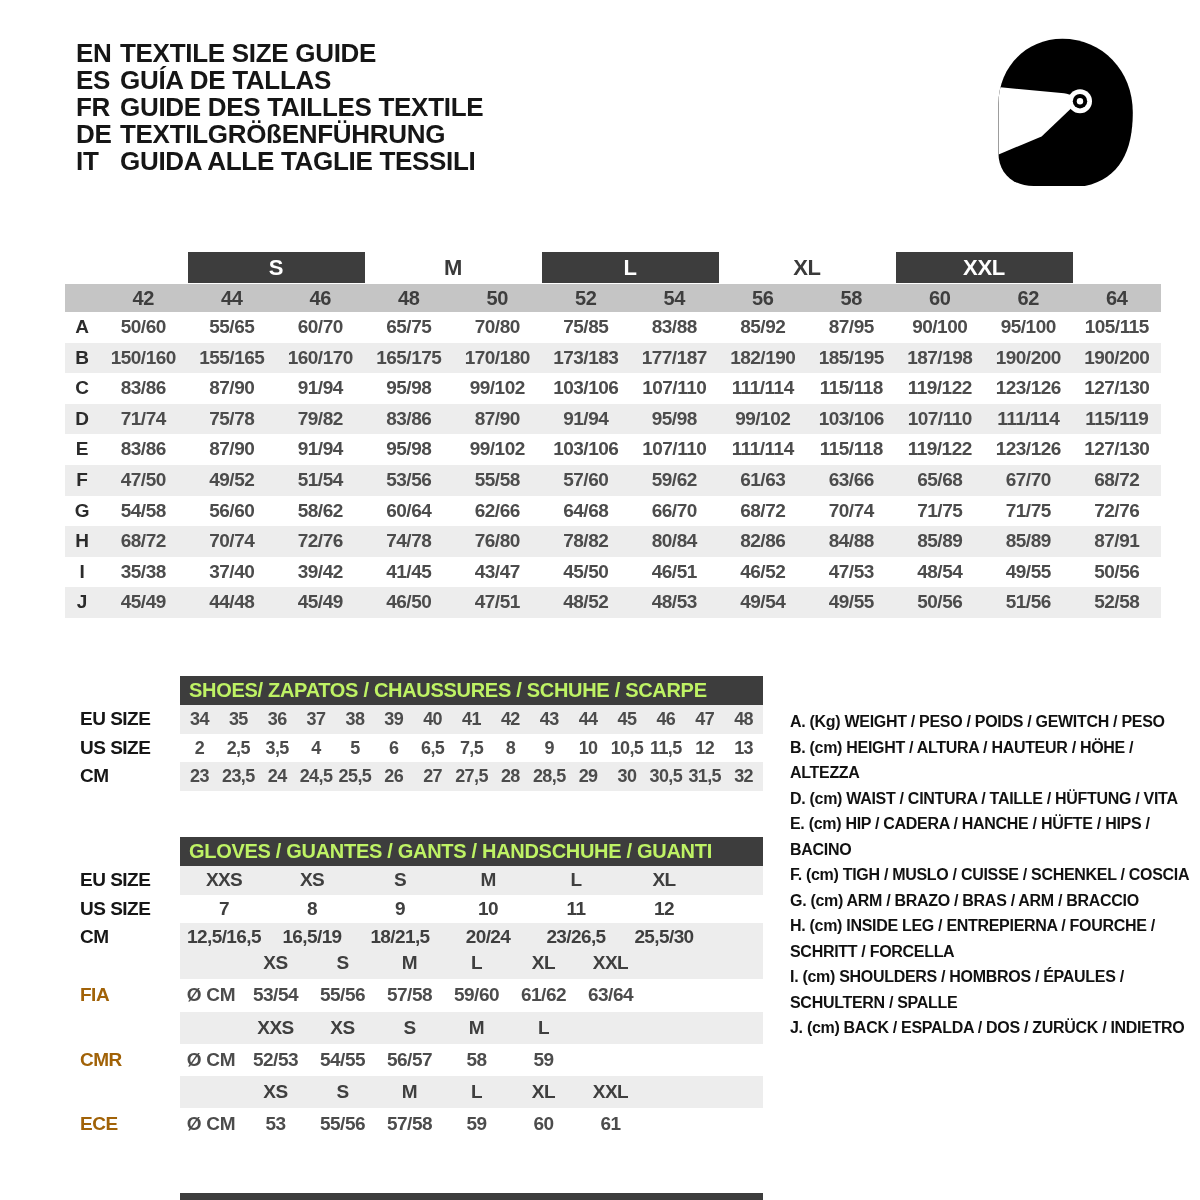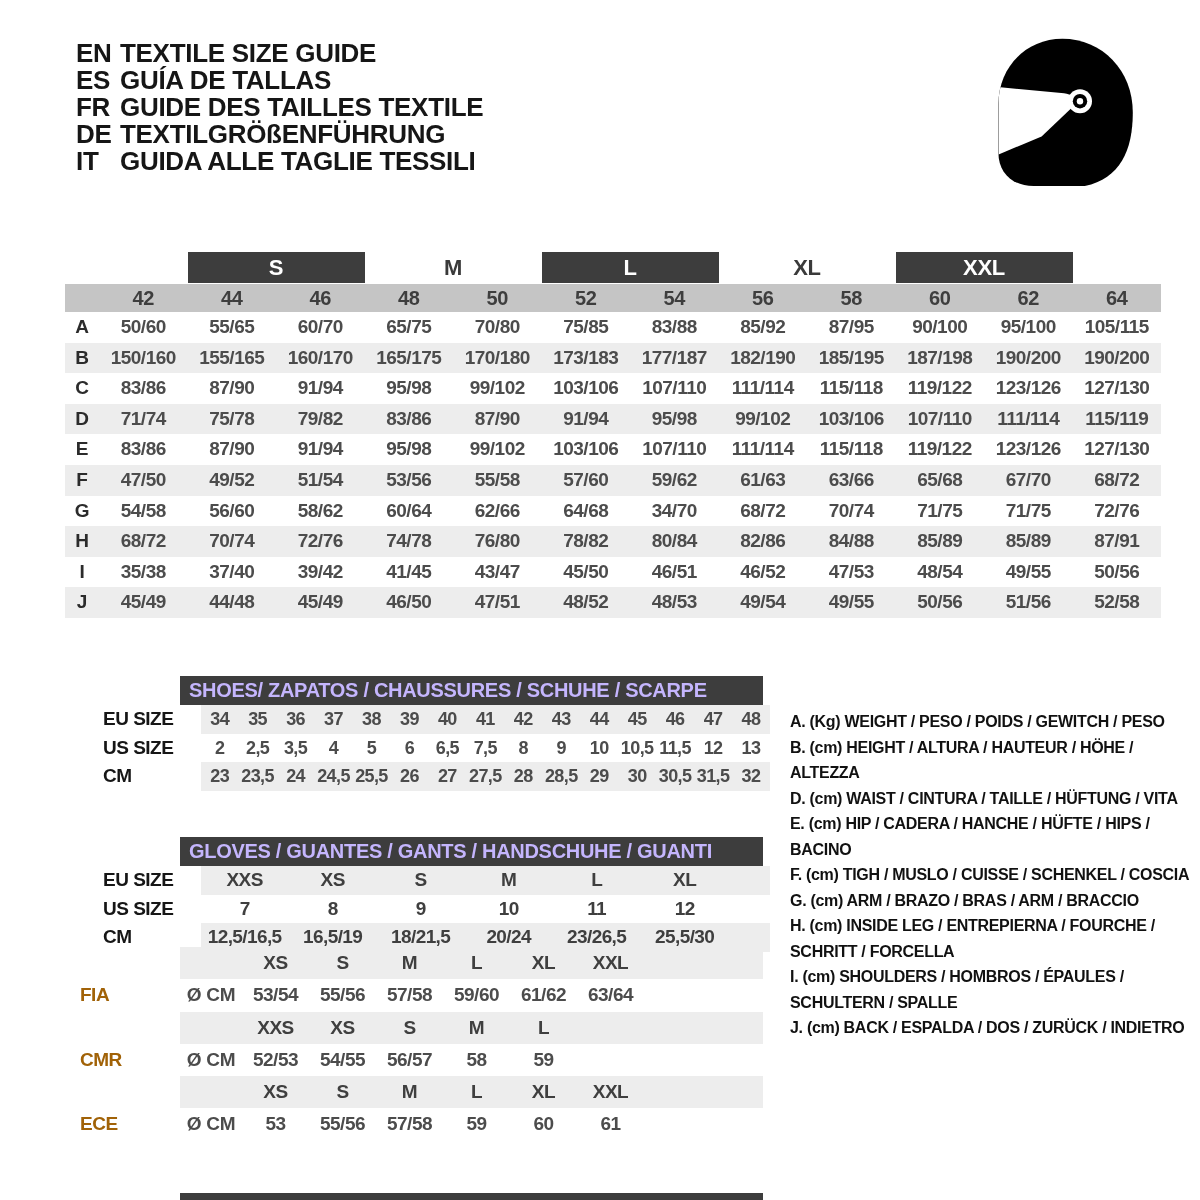--- a/index.html
+++ b/index.html
@@ -253,7 +253,7 @@
           <div class="tcell">60/64</div>
           <div class="tcell">62/66</div>
           <div class="tcell">64/68</div>
-          <div class="tcell">34/70</div>
+          <div class="tcell">66/70</div>
           <div class="tcell">68/72</div>
           <div class="tcell">70/74</div>
           <div class="tcell">71/75</div>

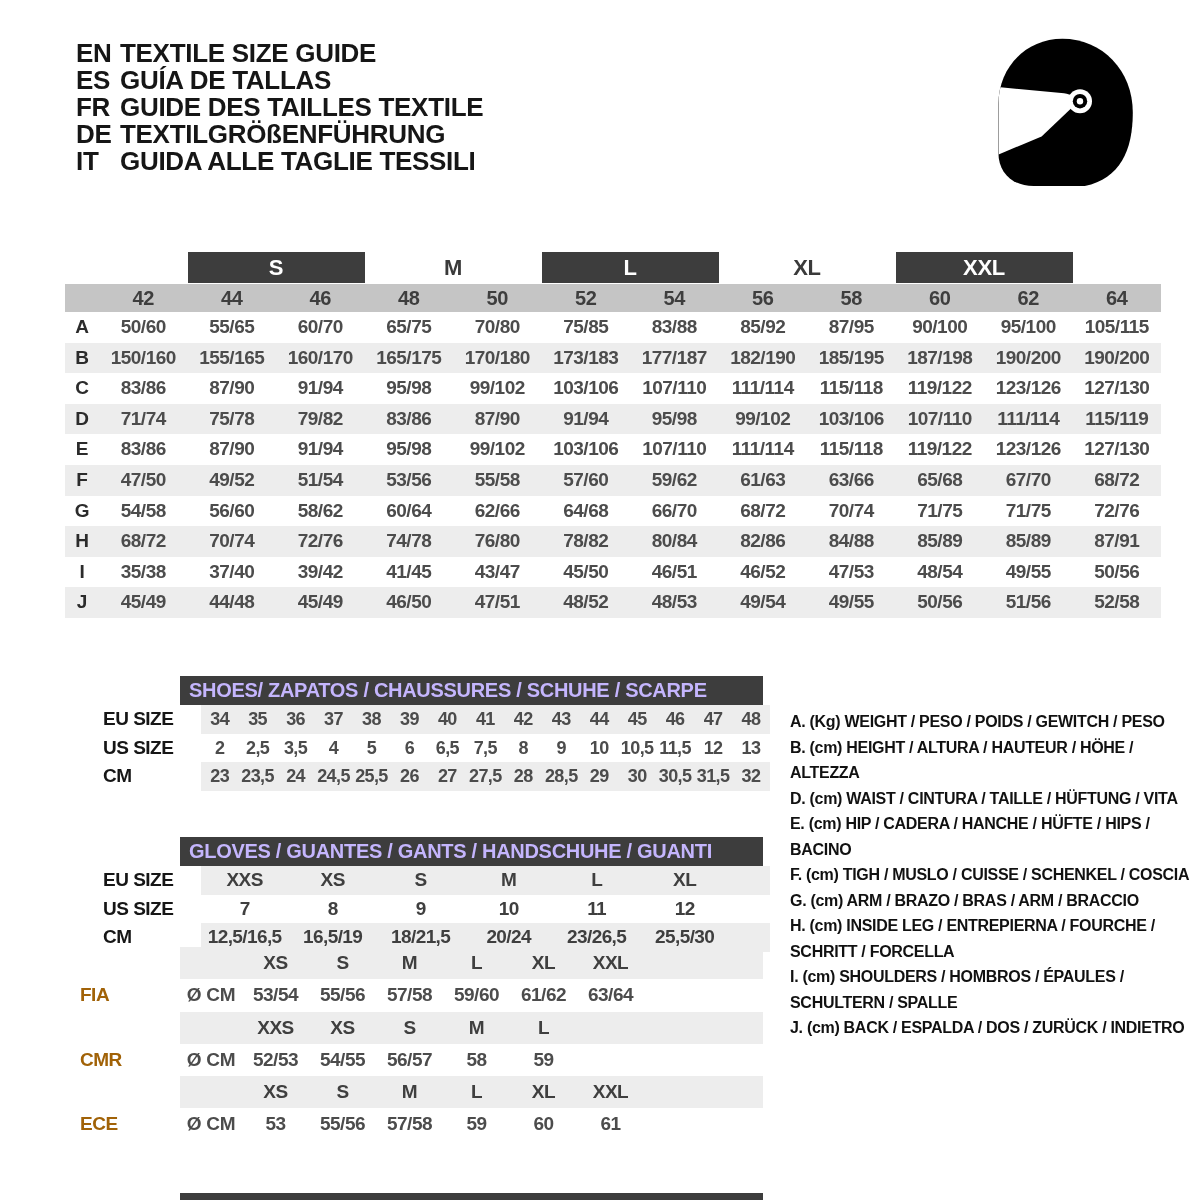--- a/index.html
+++ b/index.html
@@ -36,7 +36,7 @@
   
   .section{position:absolute;left:80px;width:690px;}
   .sec-shoes{top:676px;} .sec-gloves{top:837px;} .sec-helmet{top:947px;}
-  .sec-header{margin-left:100px;width:583px;height:29px;background:#3d3d3d;color:#c4b5fd;
+  .sec-header{margin-left:100px;width:583px;height:29px;background:#3d3d3d;color:#bef264;
     font-size:20px;line-height:29px;padding-left:9px;box-sizing:border-box;}
   .srow{display:flex;height:28.5px;}
   .sec-label{width:100px;font-size:19px;line-height:28.5px;color:#161616;letter-spacing:-0.5px;margin-left:23px;}

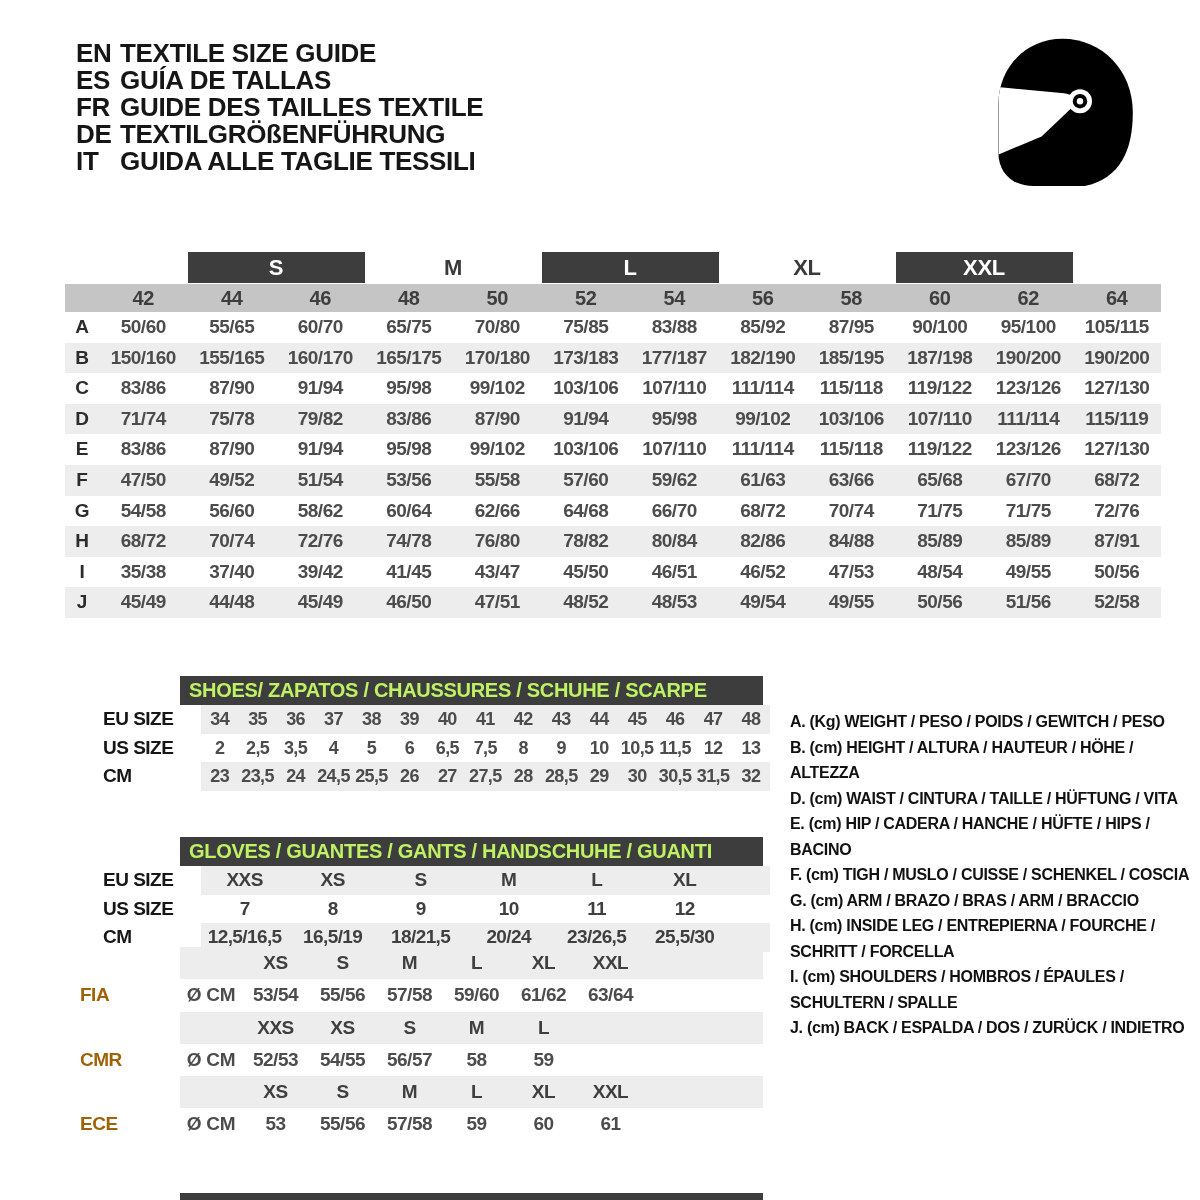--- a/index.html
+++ b/index.html
@@ -39,7 +39,7 @@
   .sec-header{margin-left:100px;width:583px;height:29px;background:#3d3d3d;color:#bef264;
     font-size:20px;line-height:29px;padding-left:9px;box-sizing:border-box;}
   .srow{display:flex;height:28.5px;}
-  .sec-label{width:100px;font-size:19px;line-height:28.5px;color:#161616;letter-spacing:-0.5px;margin-left:23px;}
+  .sec-label{width:100px;font-size:19px;line-height:28.5px;color:#161616;letter-spacing:-0.5px;}
   .sgrid{width:583px;display:grid;}
   .shoes-grid{grid-template-columns:repeat(15,1fr);}
   .gloves-grid{grid-template-columns:repeat(6,88px) 1fr;}

